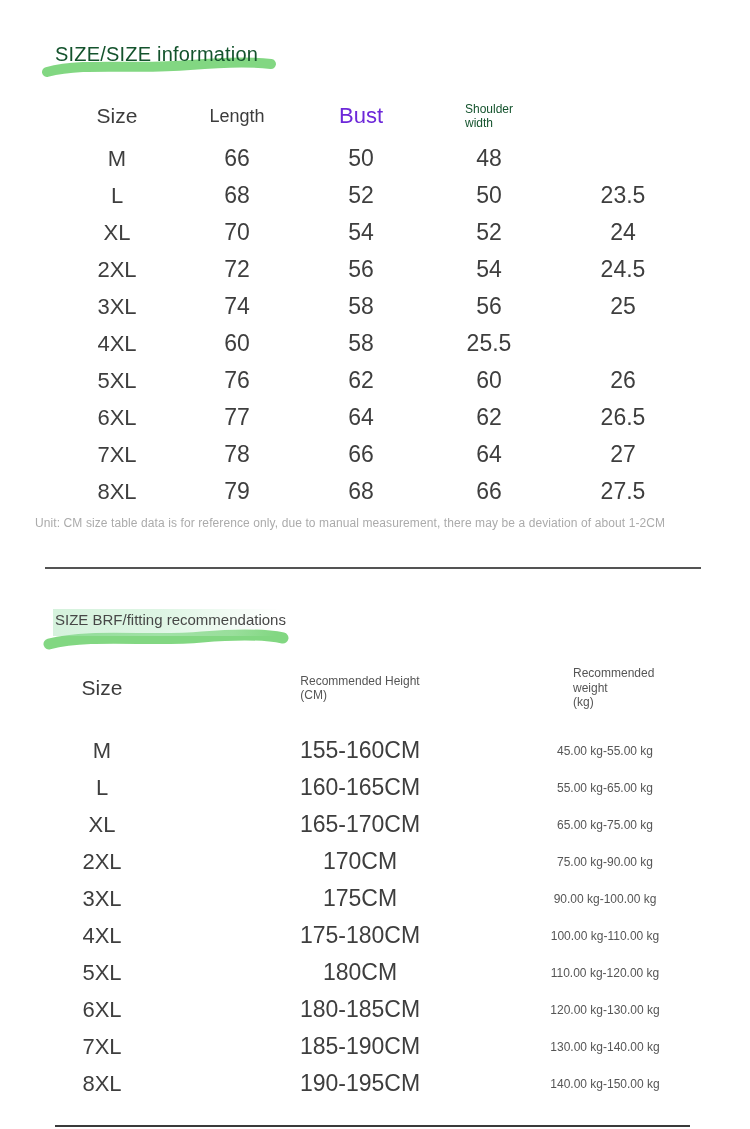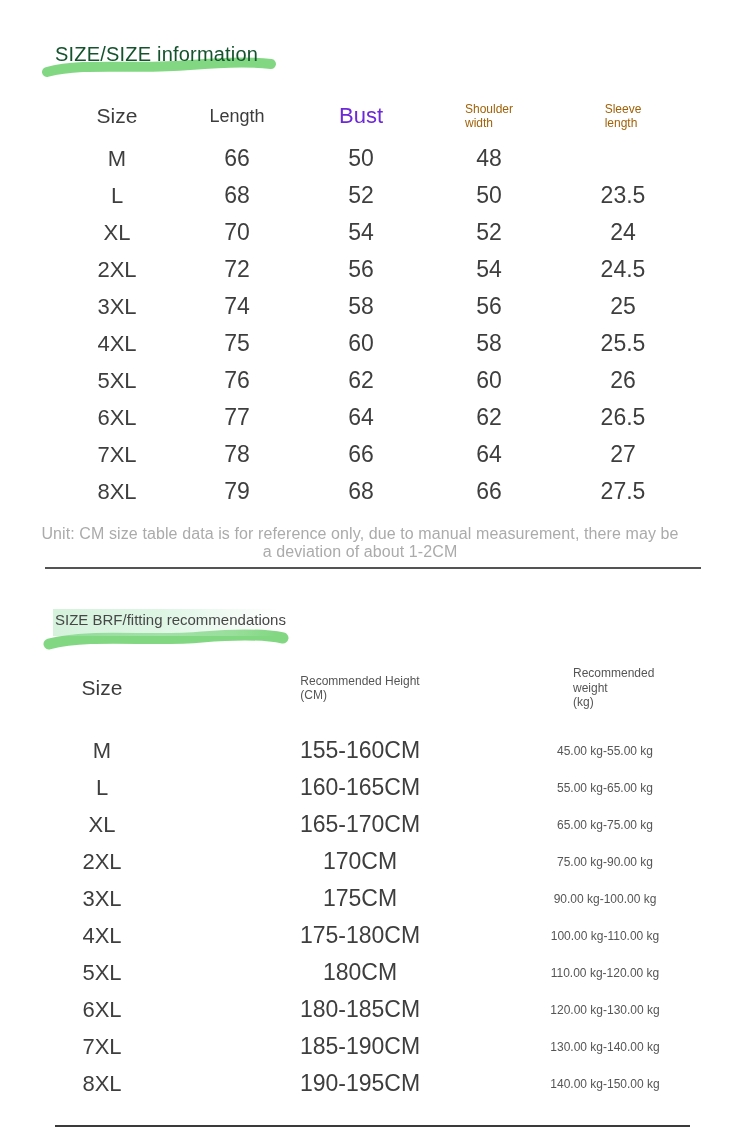--- a/index.html
+++ b/index.html
@@ -23,7 +23,7 @@
   .h-size  { font-size:21px; color:#3c3c3c; }
   .h-length{ font-size:18px; color:#3c3c3c; }
   .h-bust  { font-size:22px; color:#6d28d9; }
-  .h-small { font-size:12px; color:#a16207; line-height:1.18; }
+  .h-small { font-size:12px; color:#14532d; line-height:1.18; }
   .hdr2 { display:inline-block; text-align:left; }
   .hdr2 span { display:block; }
 

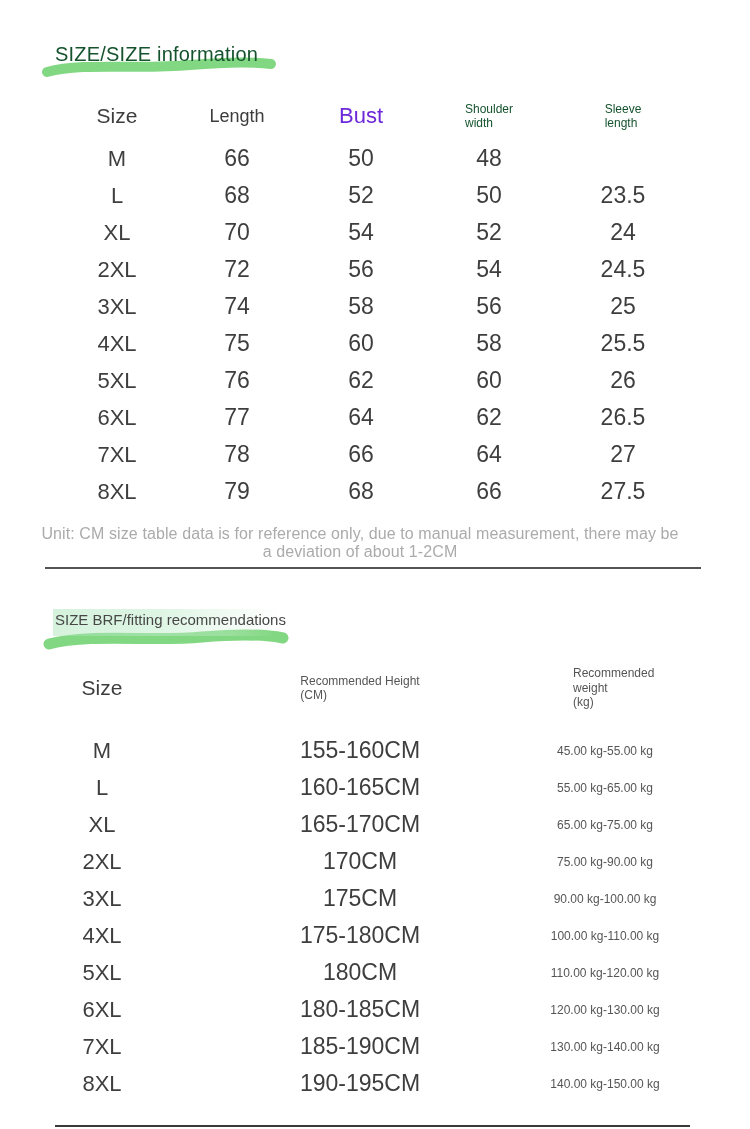--- a/index.html
+++ b/index.html
@@ -78,9 +78,6 @@
     <div class="cell h-small">
       <span class="hdr2"><span>Shoulder</span><span>width</span></span>
     </div>
-    <div class="cell h-small">
-      <span class="hdr2"><span>Sleeve</span><span>length</span></span>
-    </div>
   </div>
   <div id="size-rows">
   <div class="t1-grid t1-row">

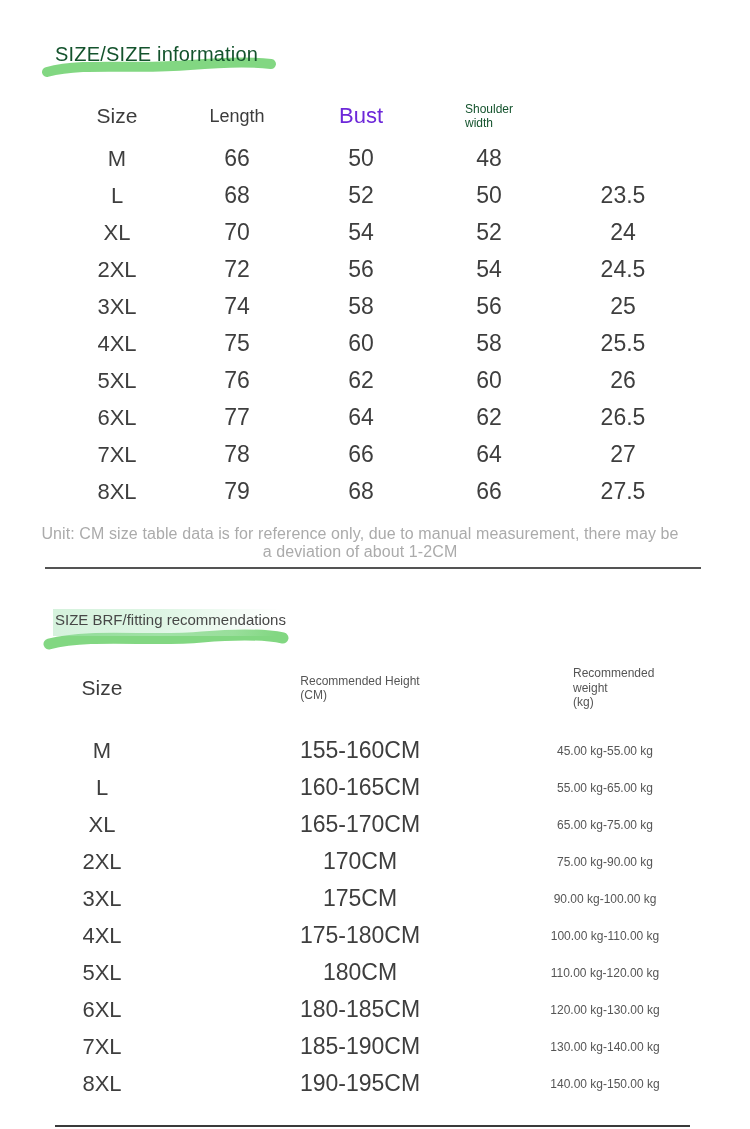--- a/index.html
+++ b/index.html
@@ -121,7 +121,6 @@
 
   <div class="t1-grid t1-row">
     <div class="cell c-size">4XL</div>
-    <div class="cell c-length">75</div>
     <div class="cell c-bust">60</div>
     <div class="cell c-shoulder">58</div>
     <div class="cell c-sleeve">25.5</div>

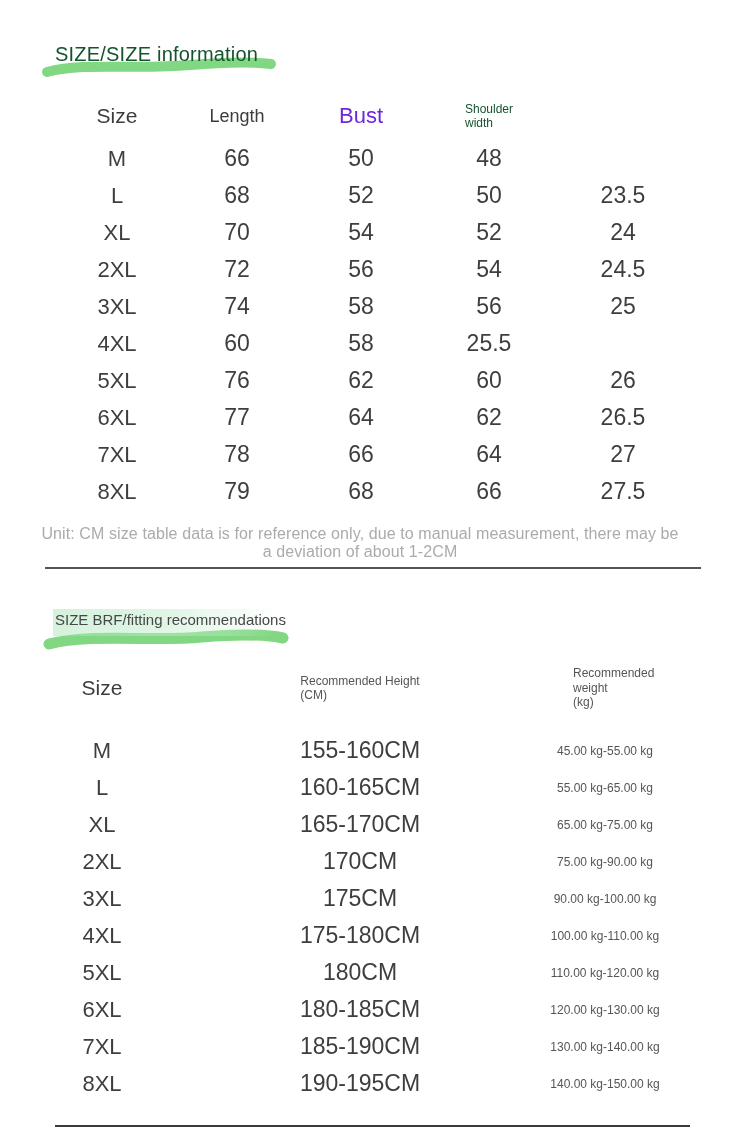--- a/index.html
+++ b/index.html
@@ -33,7 +33,7 @@
 
   .note {
     position:absolute; left:35px; right:65px; top:516px;
-    text-align:center; font-size:16px; color:#ababab; letter-spacing:0.1px;margin-top:9px;
+    font-size:12px; color:#ababab; letter-spacing:0.1px;
   }
 
   .divider { position:absolute; left:45px; top:567px; width:656px; height:2px; background:#545454; }

